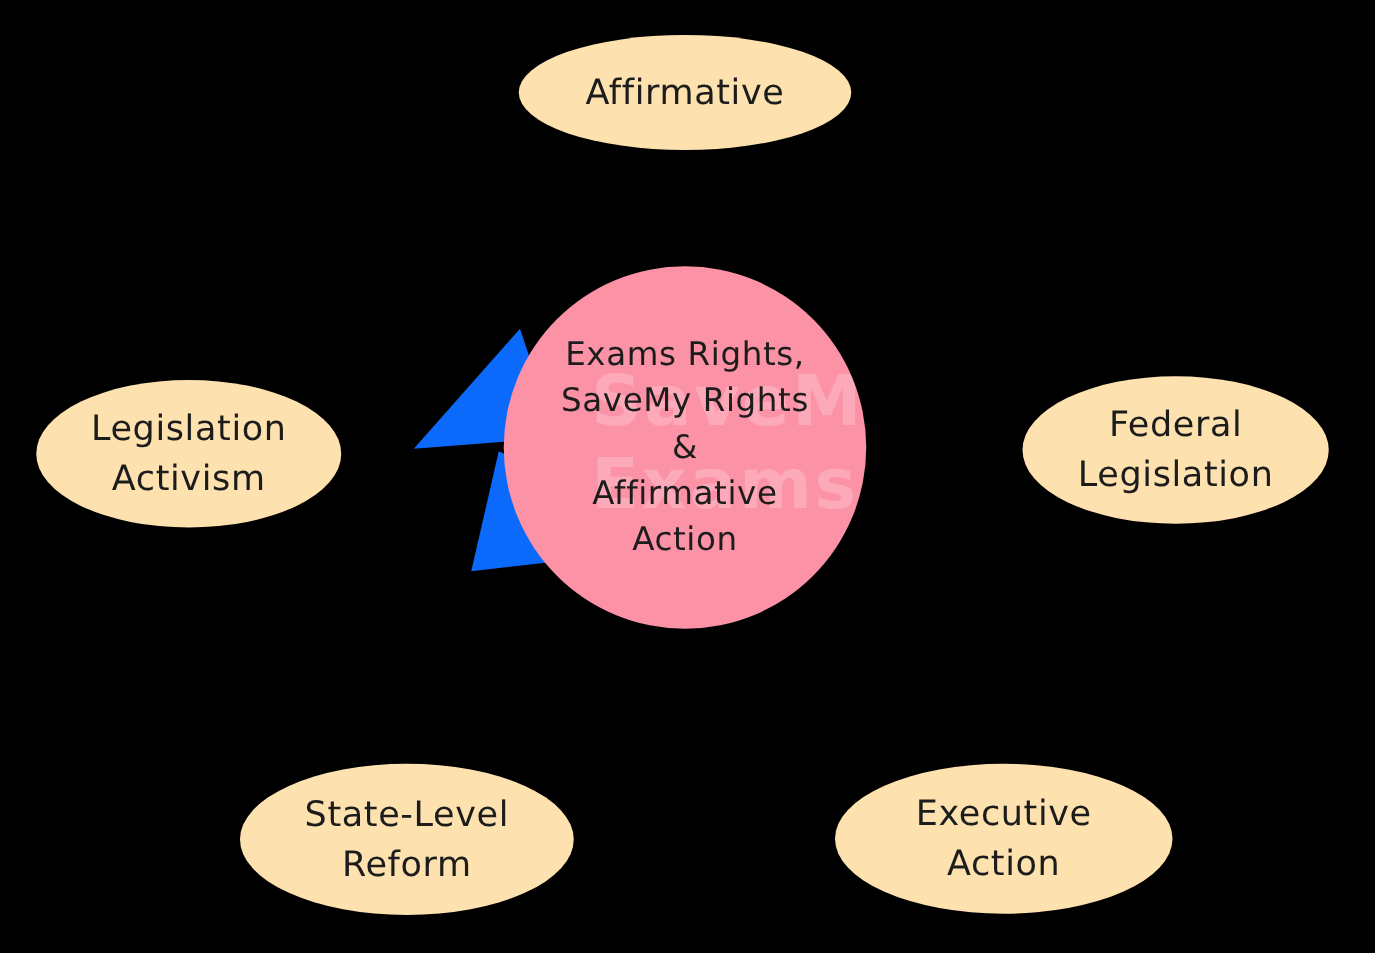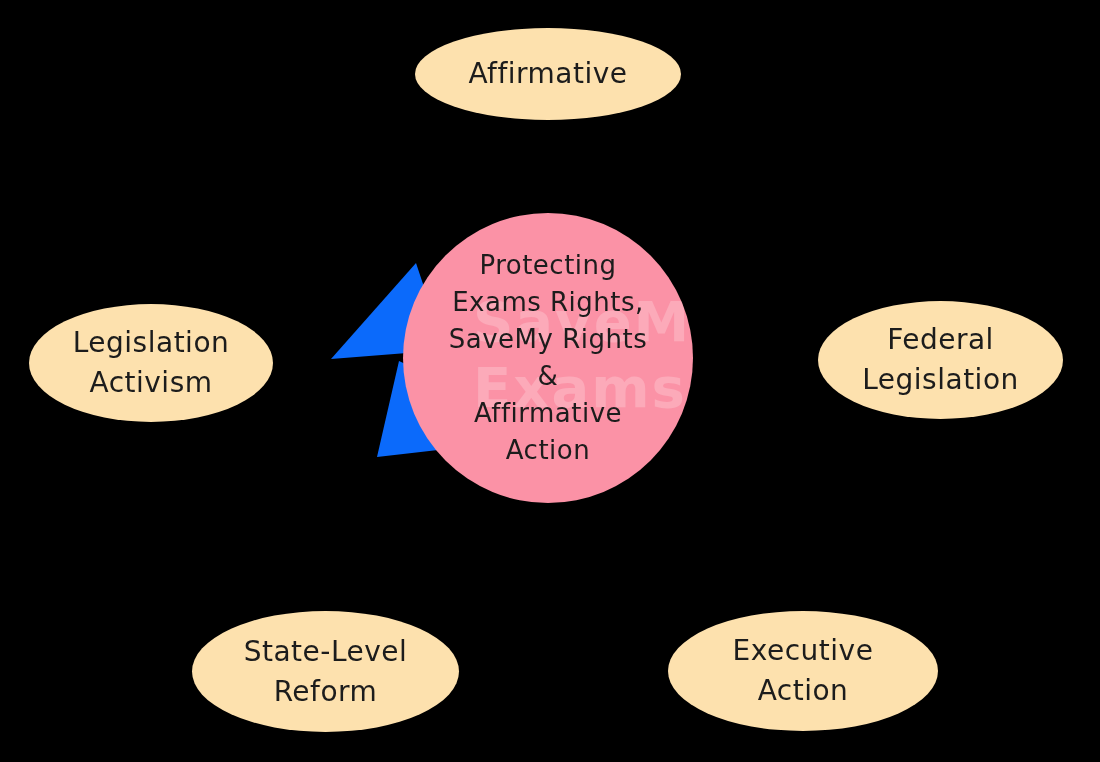--- a/index.html
+++ b/index.html
@@ -94,7 +94,6 @@
       <div>Exams</div>
     </div>
     <div class="center-text">
-      <div>Protecting</div>
       <div>Exams Rights,</div>
       <div>SaveMy Rights</div>
       <div>&amp;</div>

